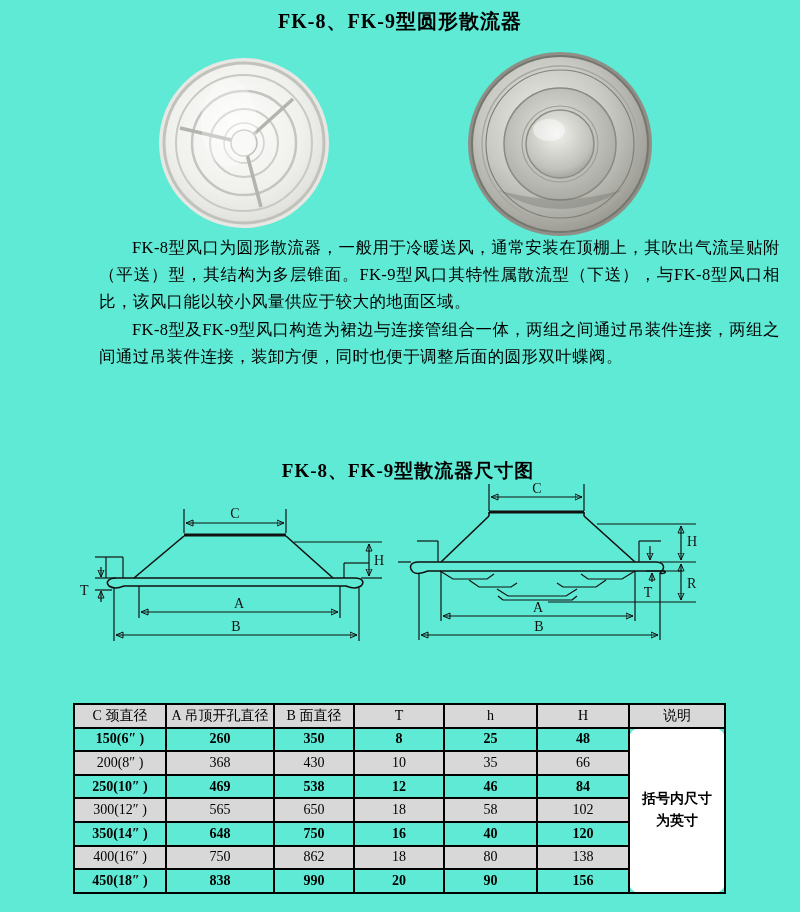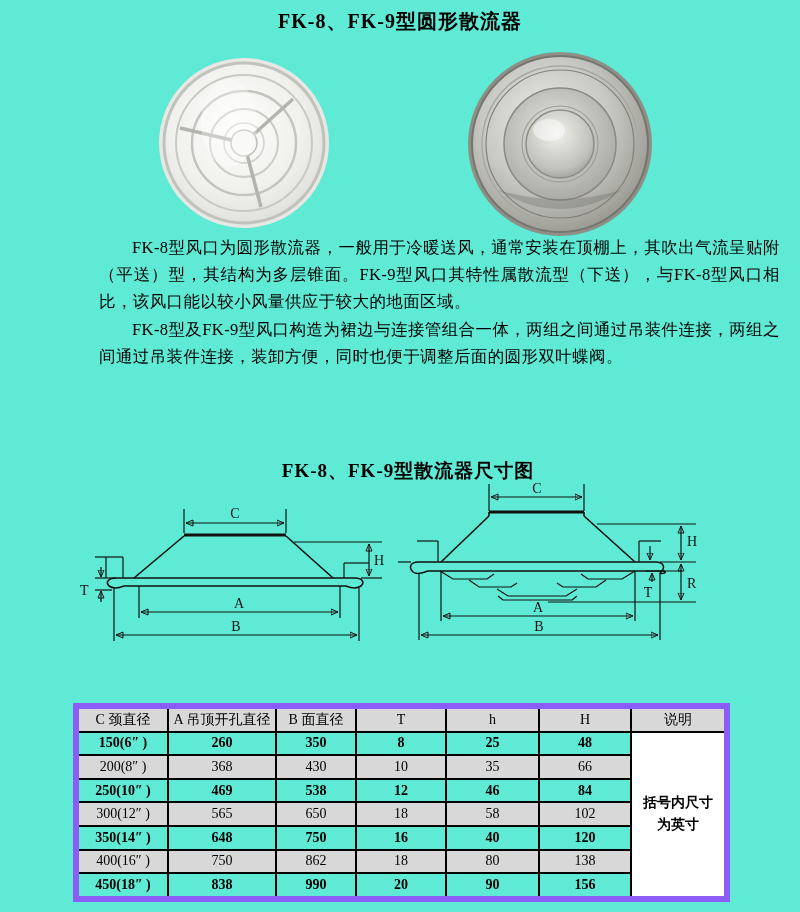--- a/index.html
+++ b/index.html
@@ -22,7 +22,7 @@
   .diag line,.diag path,.diag polyline{stroke:#111;fill:none;}
   .diag text{font-family:"Liberation Serif","DejaVu Serif",serif;font-size:14px;fill:#111;}
   table.dim{position:absolute;left:73px;top:703px;border-collapse:collapse;
-            table-layout:fixed;font-size:14px;border:6px solid #8b5cf6;}
+            table-layout:fixed;font-size:14px;border:2px solid #8b5cf6;}
   table.dim th,table.dim td{border:2px solid #000;text-align:center;vertical-align:middle;
             padding:0;height:21.6px;font-weight:normal;overflow:hidden;}
   table.dim thead th{background:#d8d8d8;}

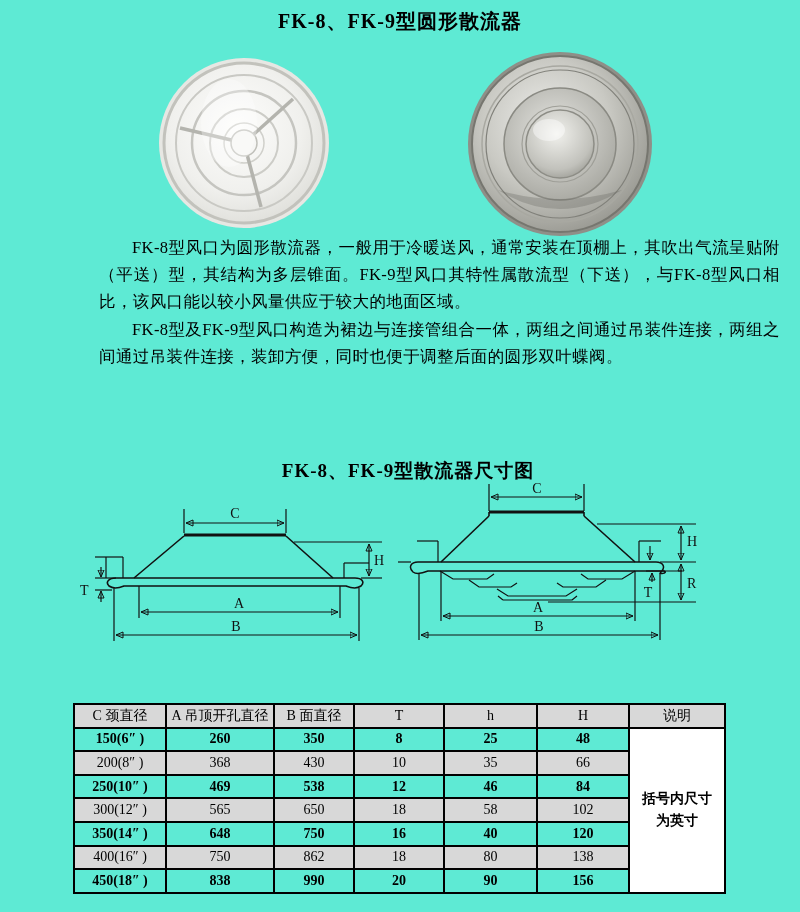--- a/index.html
+++ b/index.html
@@ -28,7 +28,7 @@
   table.dim thead th{background:#d8d8d8;}
   table.dim tr.shade td{background:#d8d8d8;}
   table.dim tbody tr:not(.shade) td{font-weight:bold;}
-  table.dim td.note{font-weight:normal;background:#fff;font-size:14px;line-height:1.6;padding:0 6px;}
+  table.dim td.note{font-weight:normal;background:#fff;font-size:14px;line-height:1.6;padding:0 6px;border-radius:11px;}
 </style>
 </head>
 <body>

